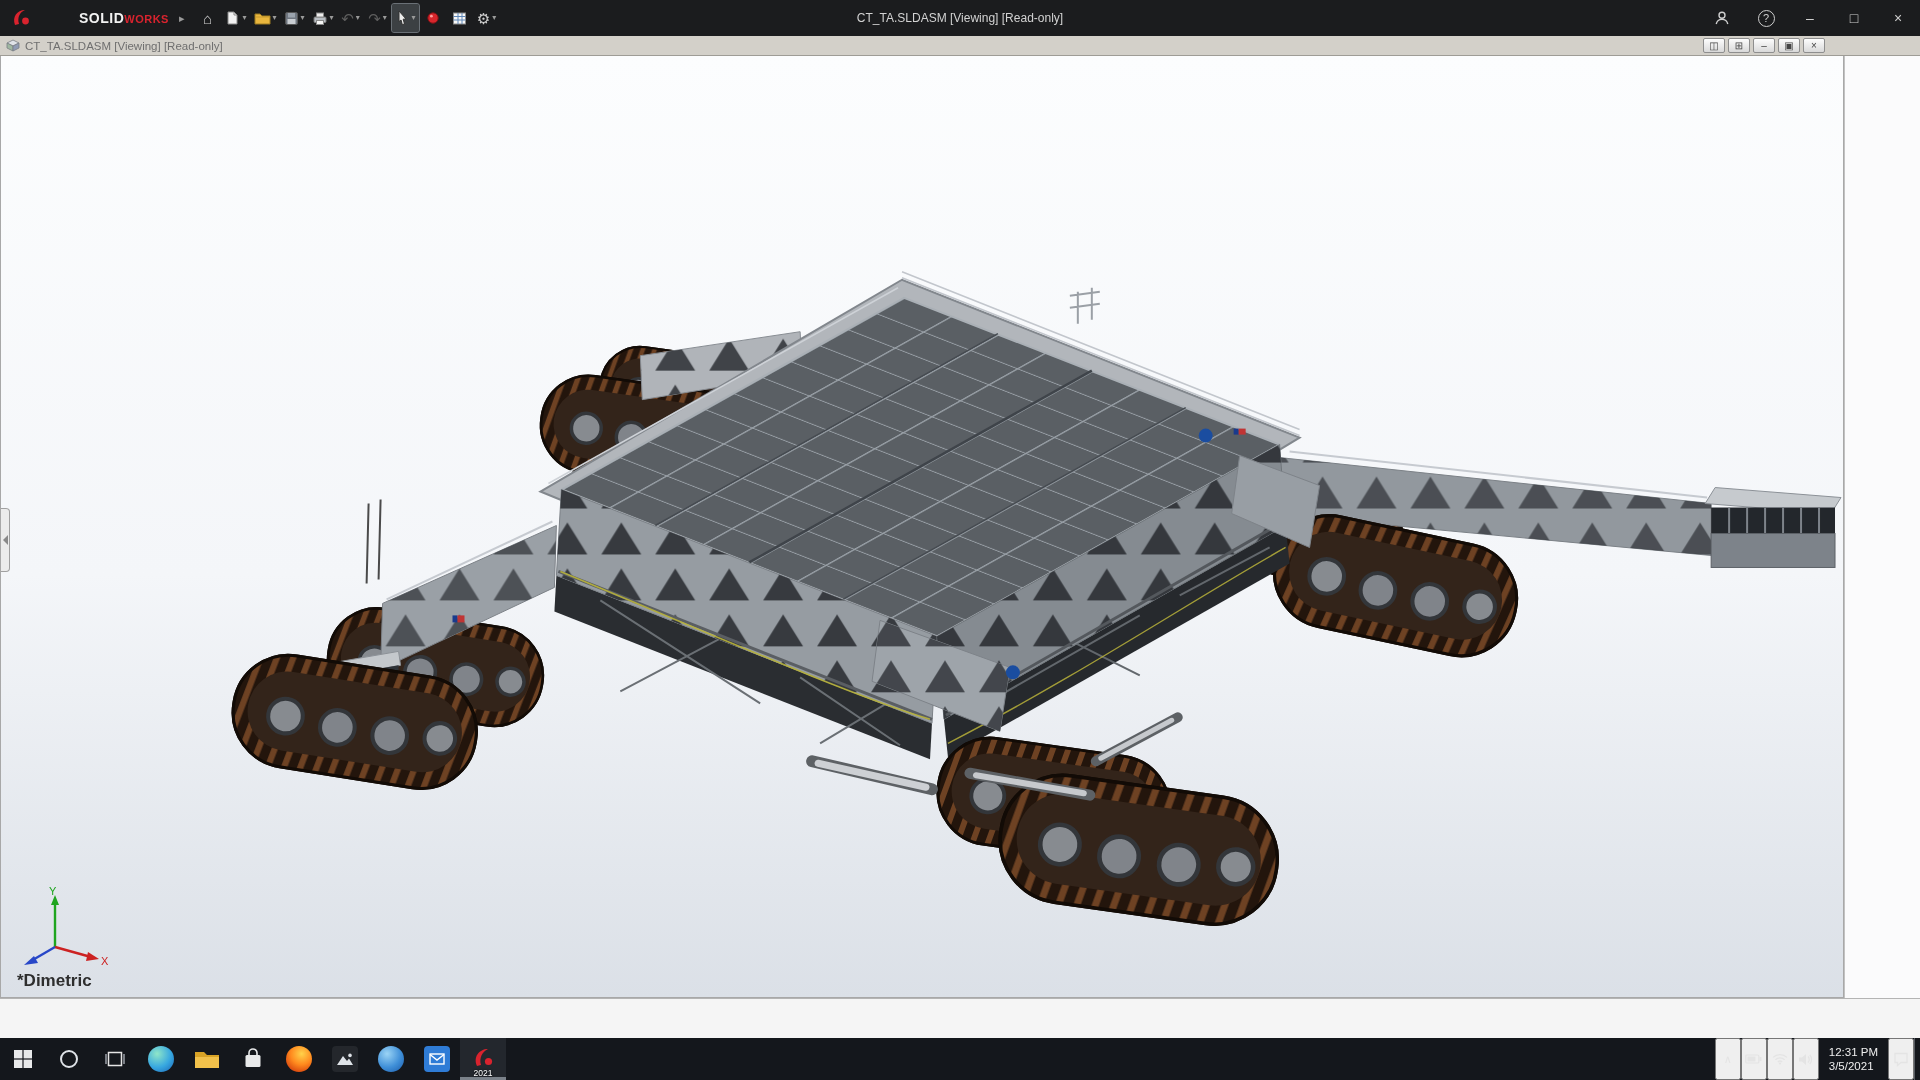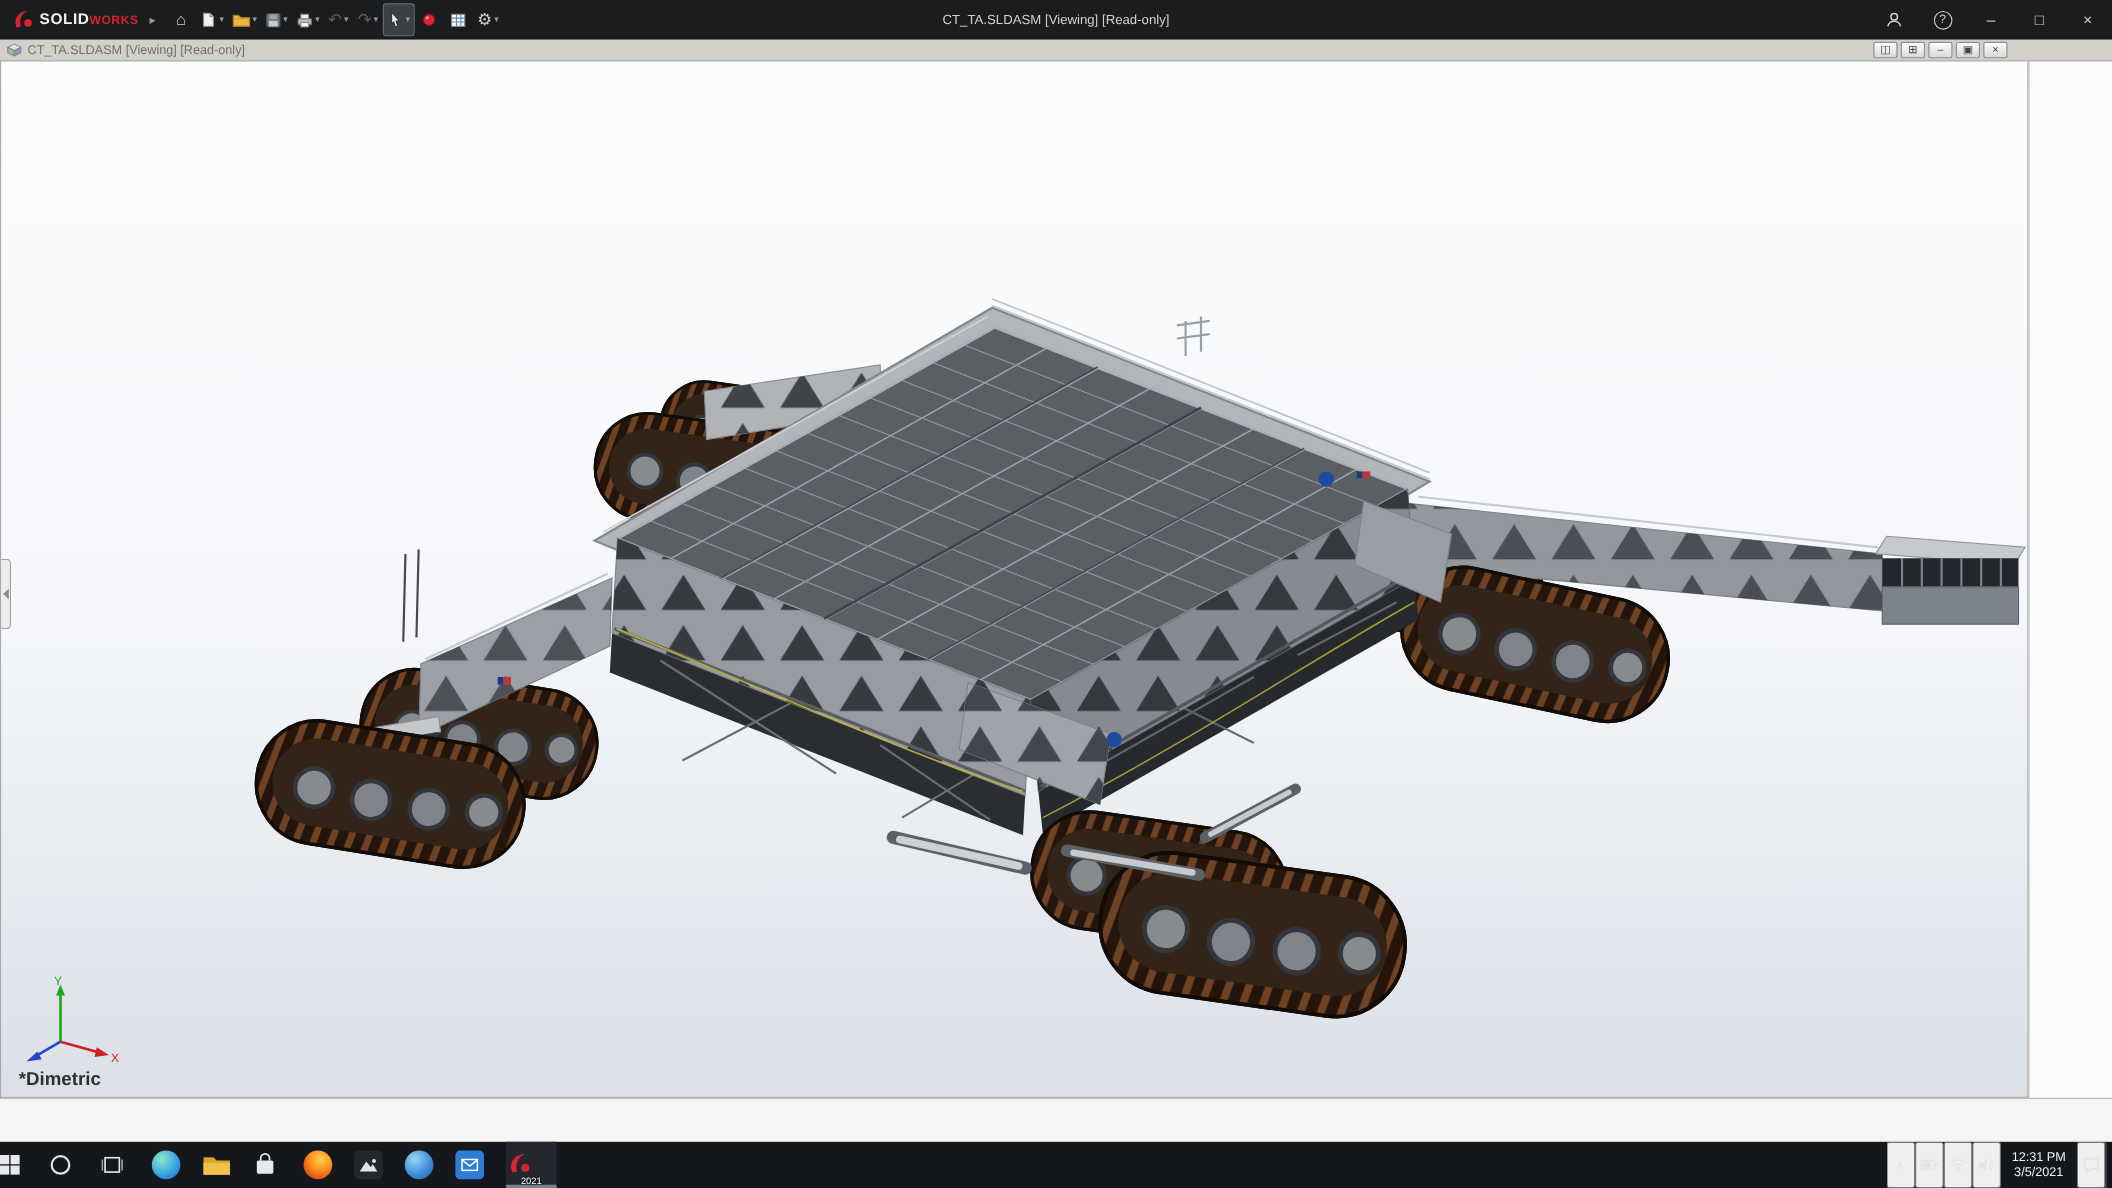--- a/index.html
+++ b/index.html
@@ -12,7 +12,7 @@
     color:#d6d6d6; flex:0 0 auto; position:relative; }
   .tb-left { display:flex; align-items:center; gap:2px; padding-left:10px; }
   .brand { display:flex; align-items:center; gap:4px; margin-right:6px; }
-  .brand-solid { font-weight:bold; font-size:14px; color:#f2f2f2; letter-spacing:.5px; }
+  .brand-solid { font-weight:bold; font-size:14px; color:#f2f2f2; letter-spacing:.5px;margin-left:43px; }
   .brand-works { font-weight:bold; font-size:11px; color:#d9232e; letter-spacing:.5px; }
   .expand { color:#9a9a9a; font-size:11px; margin:0 8px 0 2px; cursor:pointer; }
   .tools { display:flex; align-items:center; gap:1px; }

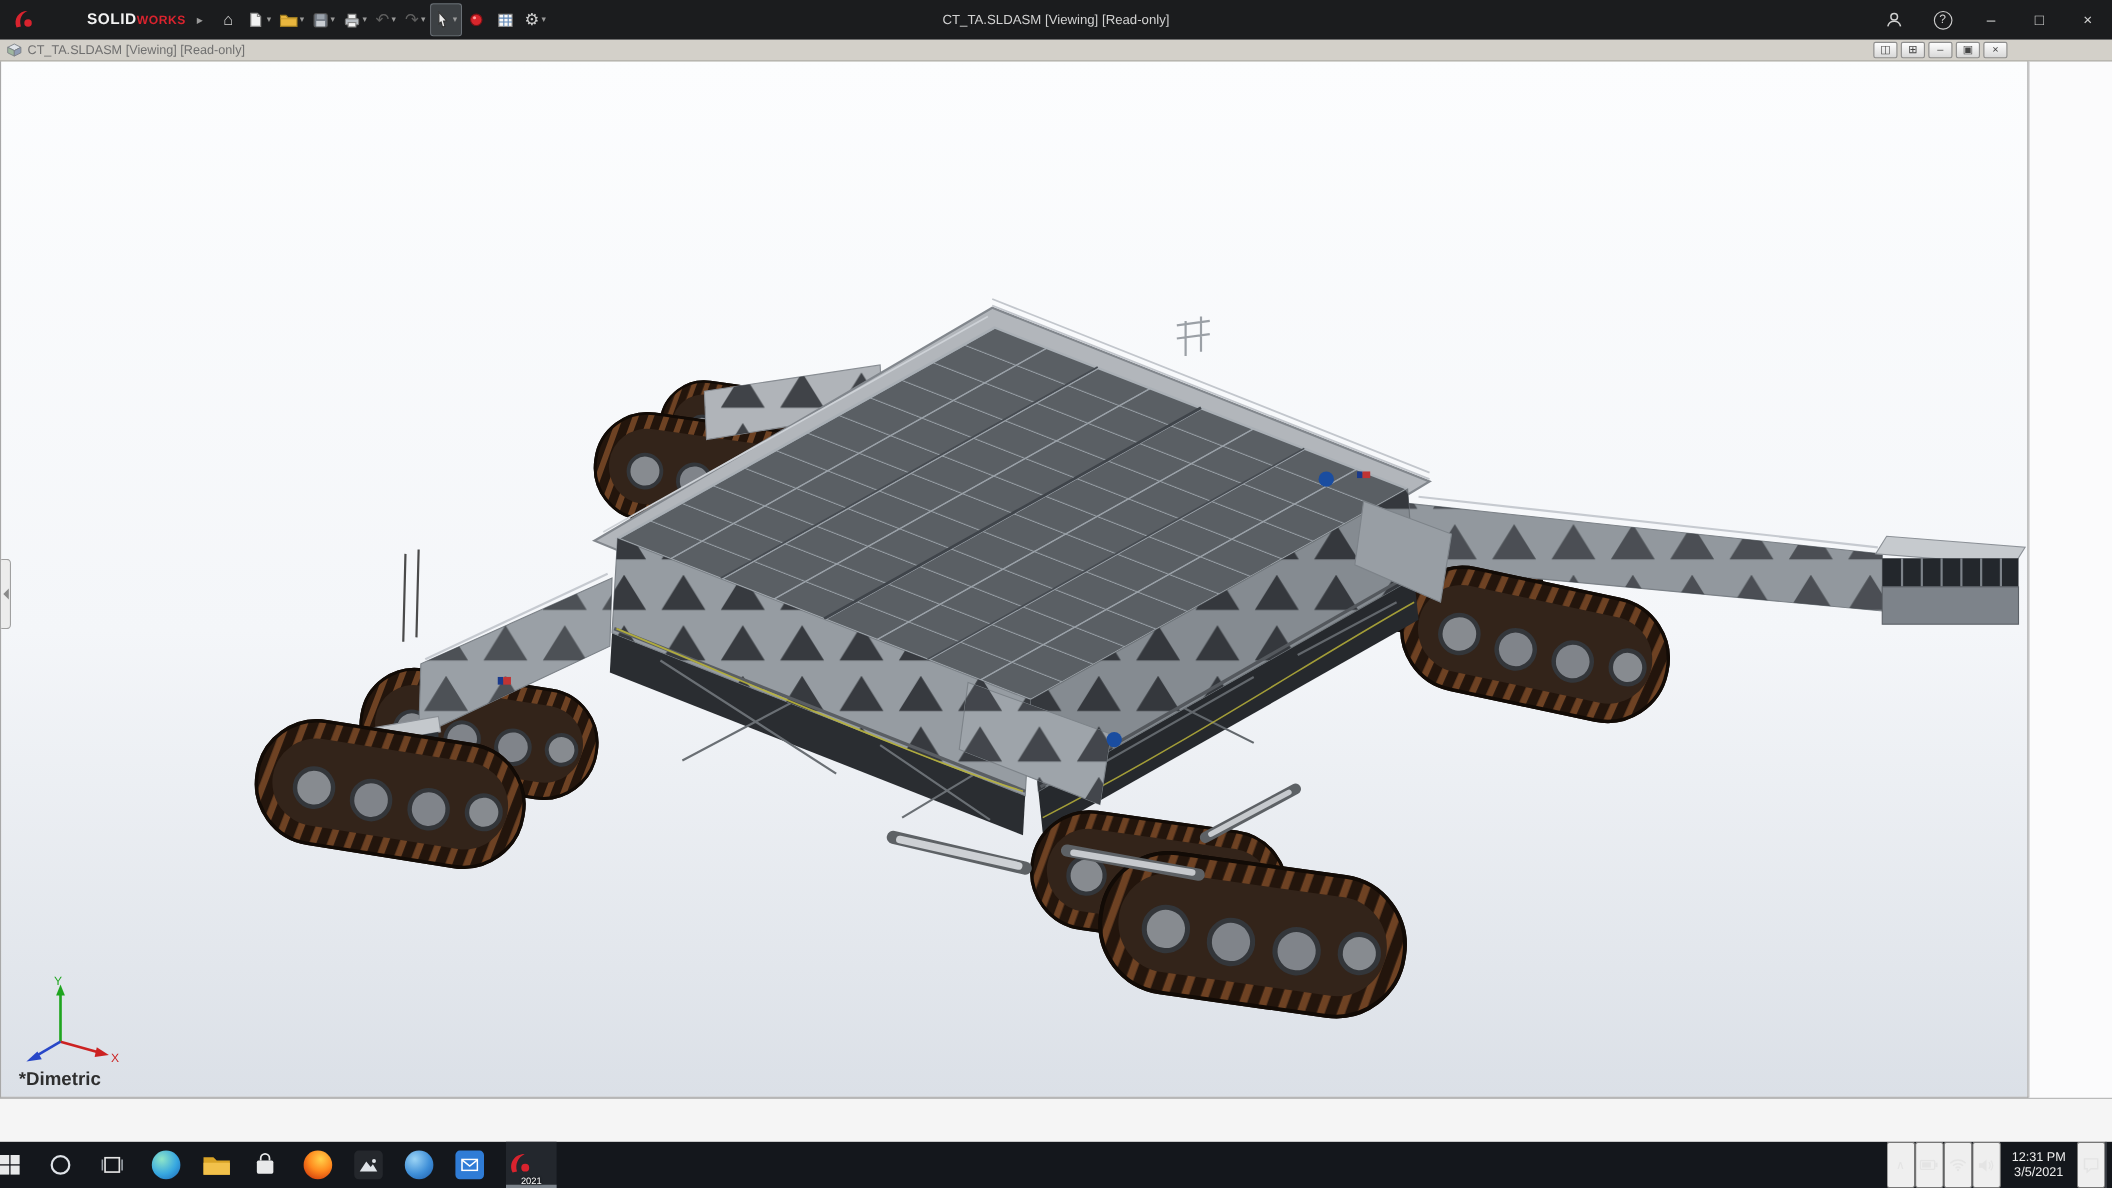--- a/index.html
+++ b/index.html
@@ -82,7 +82,7 @@
   .tray { margin-left:auto; display:flex; align-items:stretch; }
   .trayicon { min-width:26px; display:flex; align-items:center; justify-content:center;
     cursor:pointer; color:#e4e4e4; font-size:11px; }
-  .clock { display:flex; flex-direction:column; align-items:center; justify-content:center;
+  .clock { display:flex; flex-direction:column; align-items:flex-start; justify-content:center;
     padding:0 10px; font-size:11.5px; line-height:14px; cursor:pointer; }
   .showdesk { width:6px; border-left:1px solid #565a60; cursor:pointer; }
 </style>

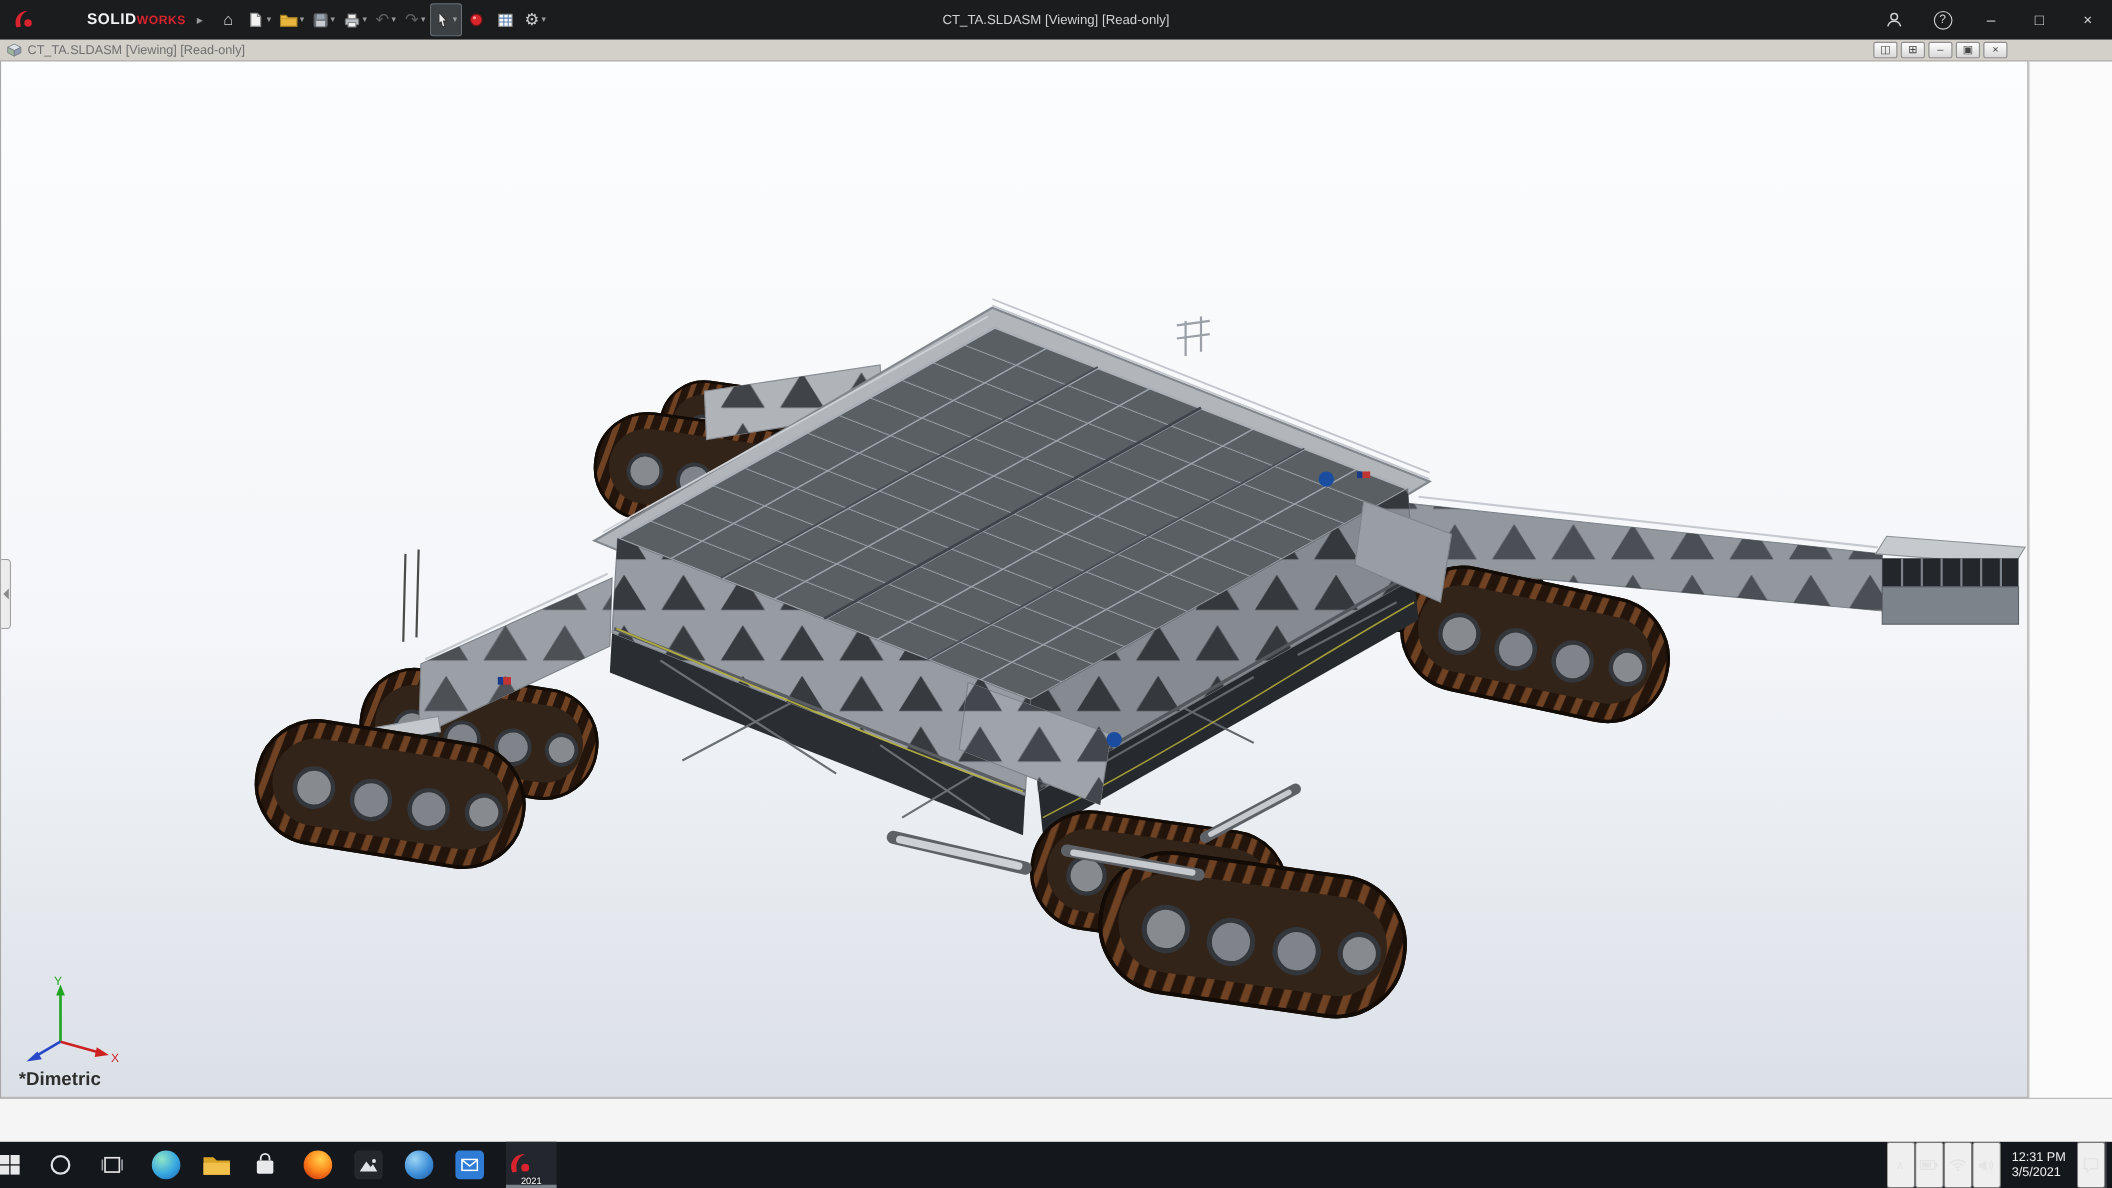--- a/index.html
+++ b/index.html
@@ -63,7 +63,7 @@
   .taskbar { height:42px; background:#14171c; display:flex; align-items:stretch;
     color:#eee; flex:0 0 auto; }
   .tbtn { background:transparent; border:none; min-width:46px; display:flex; align-items:center;
-    justify-content:flex-start; cursor:pointer; position:relative; }
+    justify-content:center; cursor:pointer; position:relative; }
   .tbtn.activeapp { background:#23272d; box-shadow:inset 0 -3px 0 #7b828a; }
   .search { width:312px; background:#ffffff; display:flex; align-items:center; gap:8px;
     padding:0 10px; border:1px solid #7a7a7a; }

